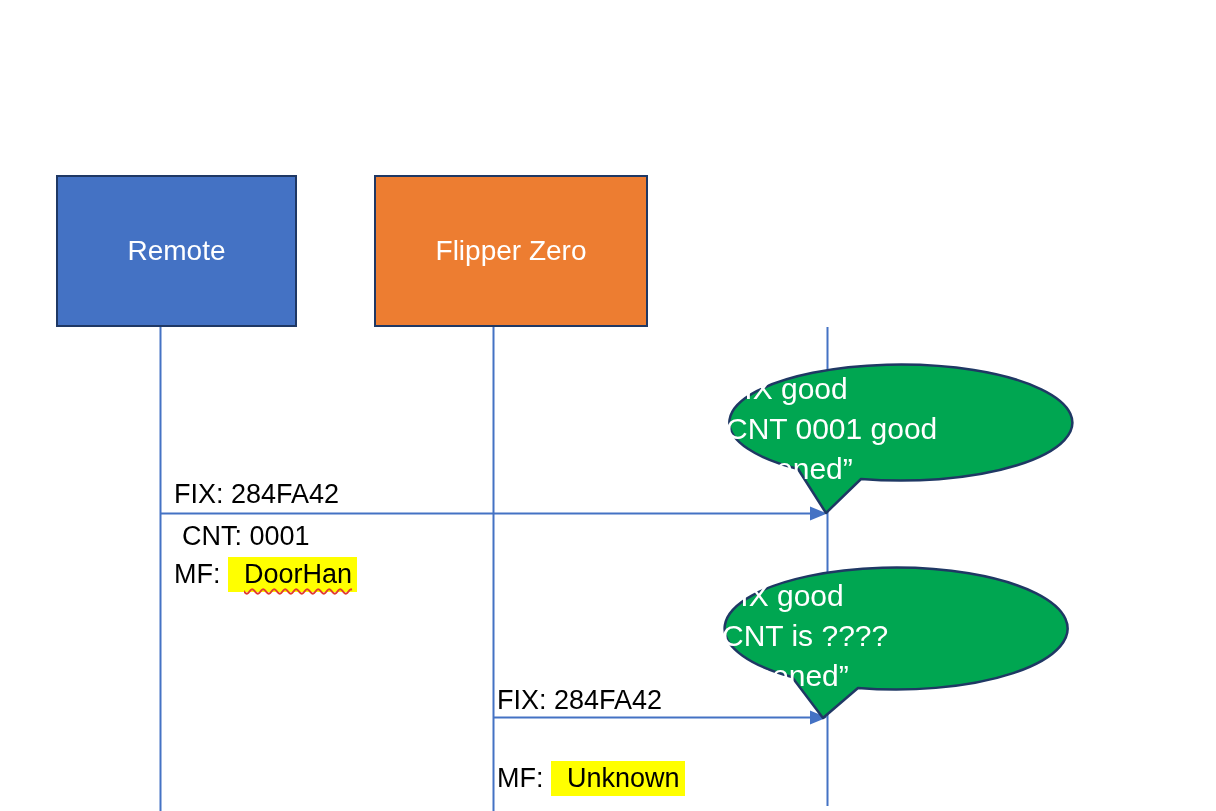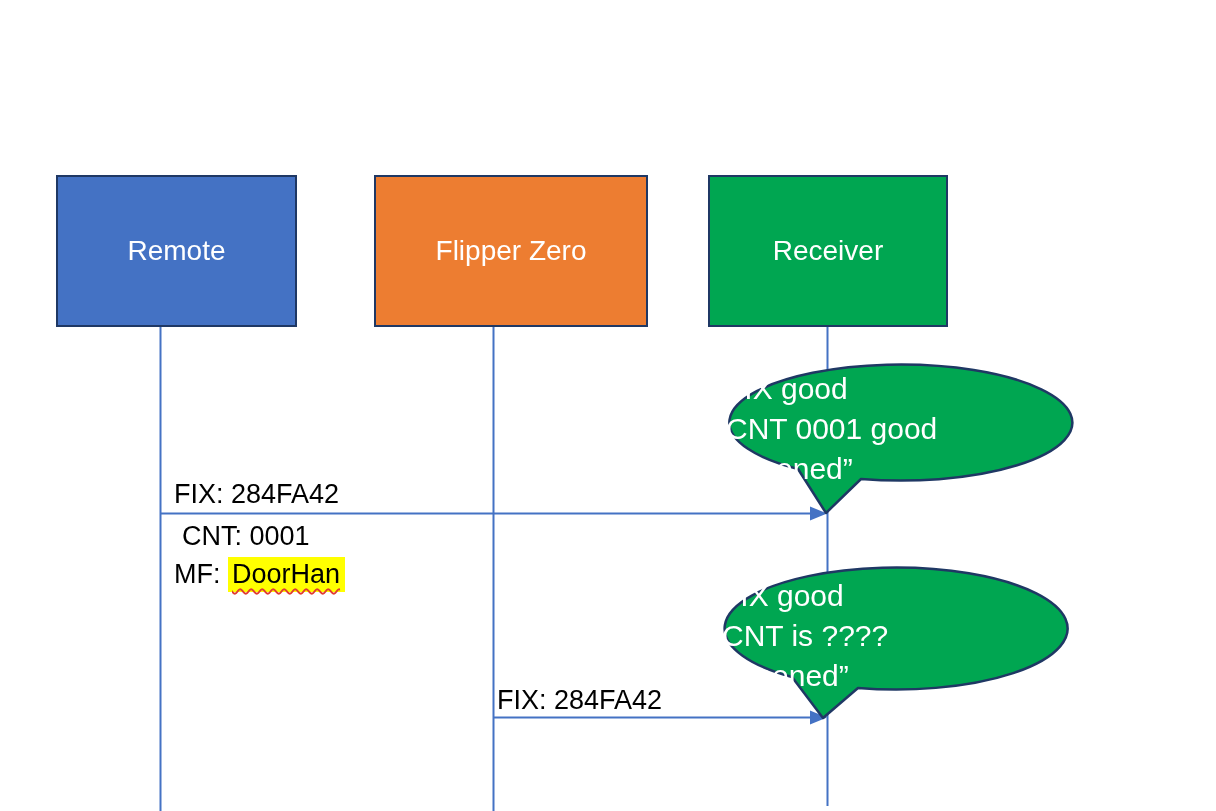--- a/index.html
+++ b/index.html
@@ -73,9 +73,6 @@
   <div class="actor-box box-flipper">
     <span>Flipper Zero</span>
   </div>
-  <div class="actor-box box-receiver">
-    <span>Receiver</span>
-  </div>
 
   <div class="msg-line" style="left:174px;top:478px;">FIX: 284FA42</div>
   <div class="msg-line" style="left:182px;top:520px;">CNT: 0001</div>

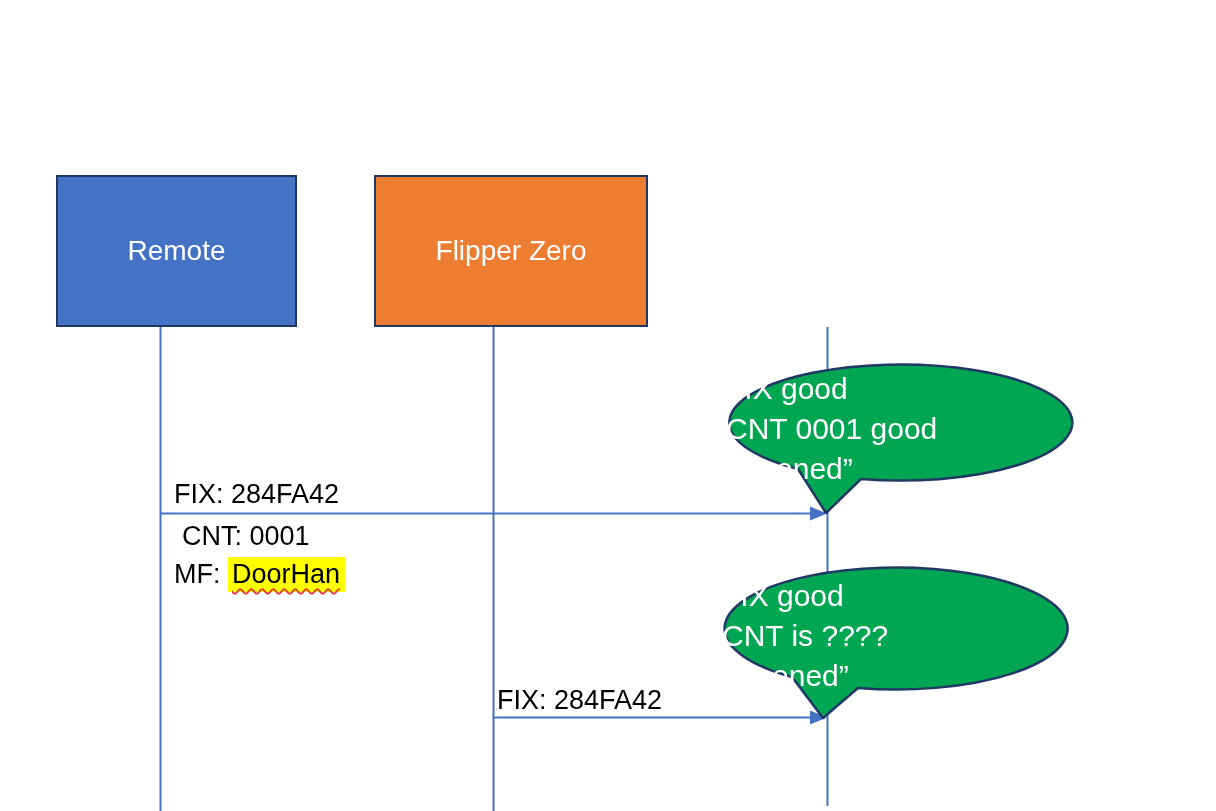--- a/index.html
+++ b/index.html
@@ -29,7 +29,7 @@
   .msg-line{
     position:absolute;font-size:27px;color:#000000;white-space:nowrap;line-height:32px;
   }
-  .hl{background:#ffff00;padding:2px 5px 3px 4px;}
+  .hl{background:#ffff00;padding:2px 5px 3px 16px;}
   .squiggle{
     text-decoration-line:underline;
     text-decoration-style:wavy;

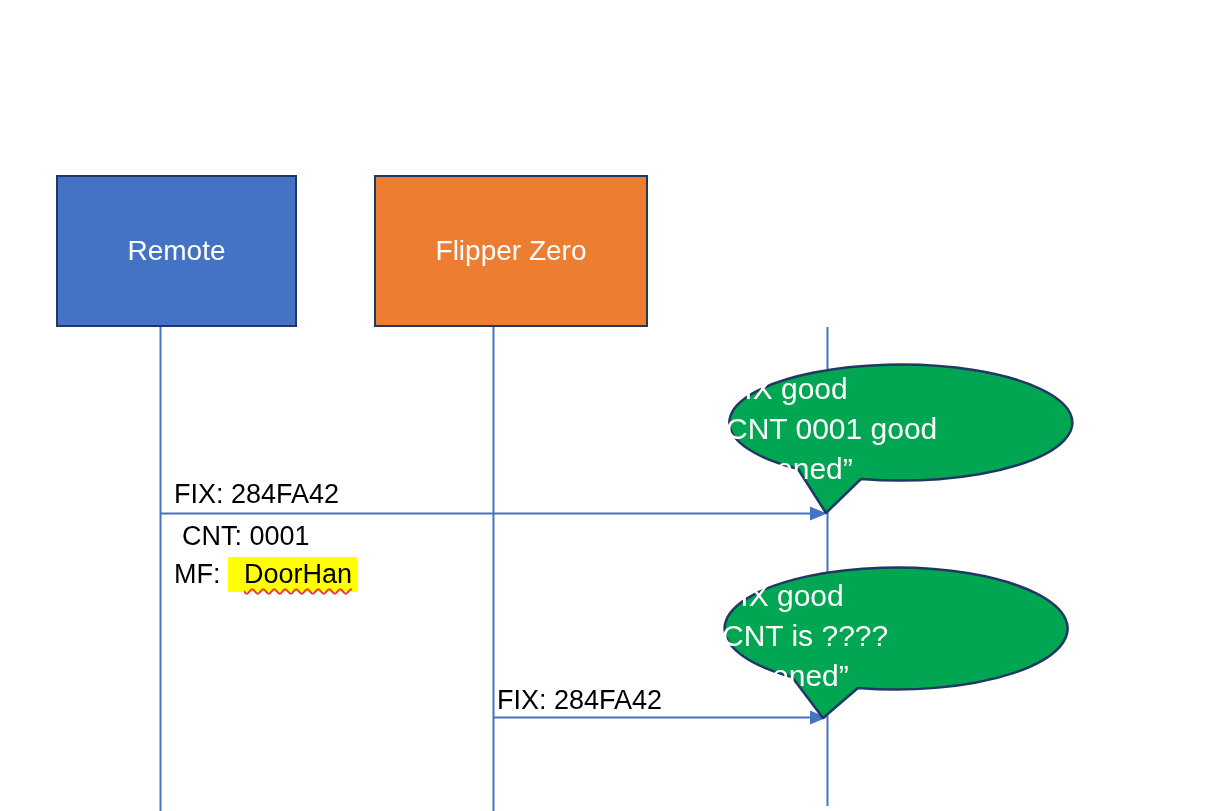--- a/index.html
+++ b/index.html
@@ -81,6 +81,9 @@
   </div>
 
   <div class="msg-line" style="left:497px;top:684px;">FIX: 284FA42</div>
+  <div class="msg-line" style="left:497px;top:762px;">
+    <span>MF: </span><span class="hl">Unknown</span>
+  </div>
 
   <div class="callout callout1">
     <svg width="350" height="156" viewBox="0 0 350 156">

